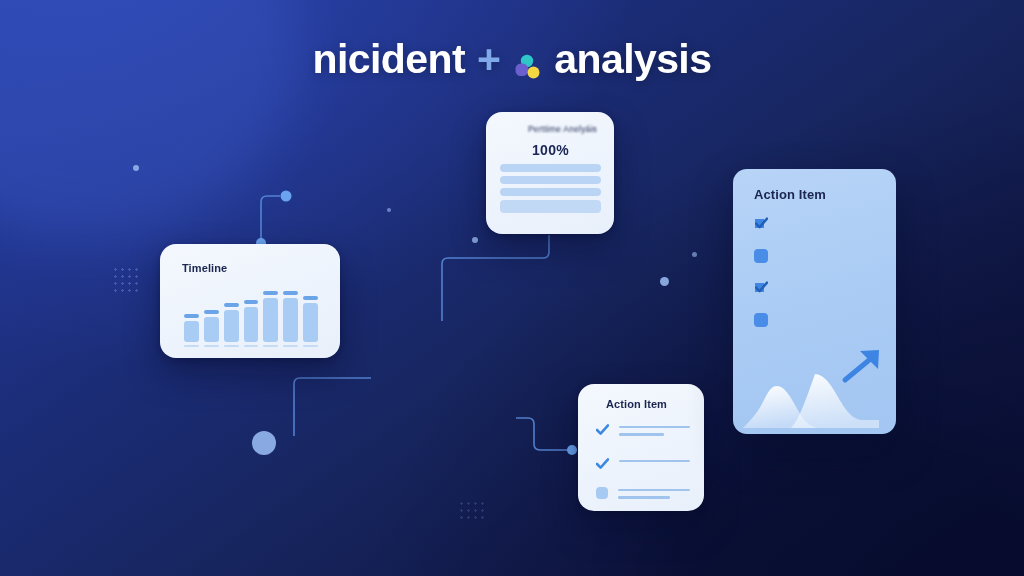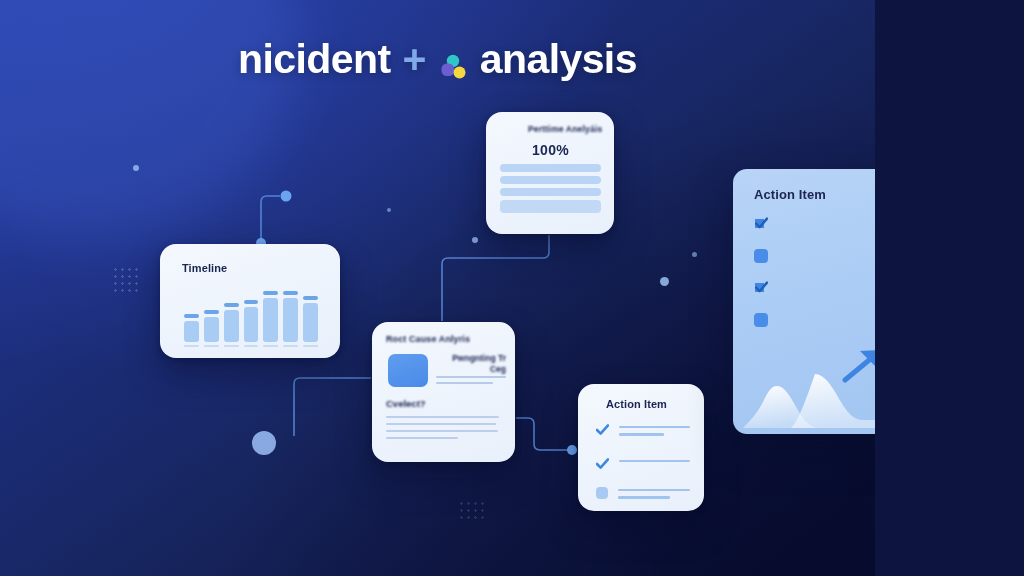--- a/index.html
+++ b/index.html
@@ -13,7 +13,7 @@
   }
   .stage {
     position: relative;
-    width: 875px;
+    width: 1024px;
     height: 576px;
     overflow: hidden;
     background:

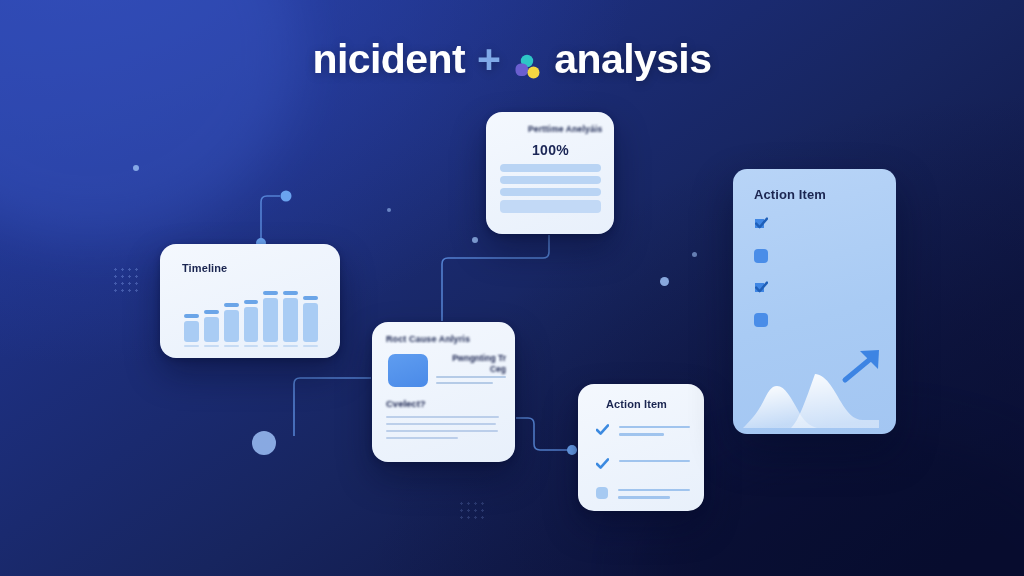--- a/index.html
+++ b/index.html
@@ -104,7 +104,7 @@
 
   
   #card-analysis { left: 486px; top: 112px; width: 128px; height: 122px; }
-  #card-analysis .card-title { left: 14px; top: 12px; font-size: 8.5px; font-weight: 700; letter-spacing: .2px; padding-left: 28px; }
+  #card-analysis .card-title { left: 14px; top: 12px; font-size: 8.5px; font-weight: 400; letter-spacing: .2px; padding-left: 28px; }
   .stat-cols { position: absolute; left: 14px; top: 30px; right: 13px; display: flex; gap: 14px; text-align: center; }
   .stat-col { flex: 1; }
   .stat-num { color: #1b2656; font-size: 14px; font-weight: 700; margin-bottom: 6px; letter-spacing: .3px; }

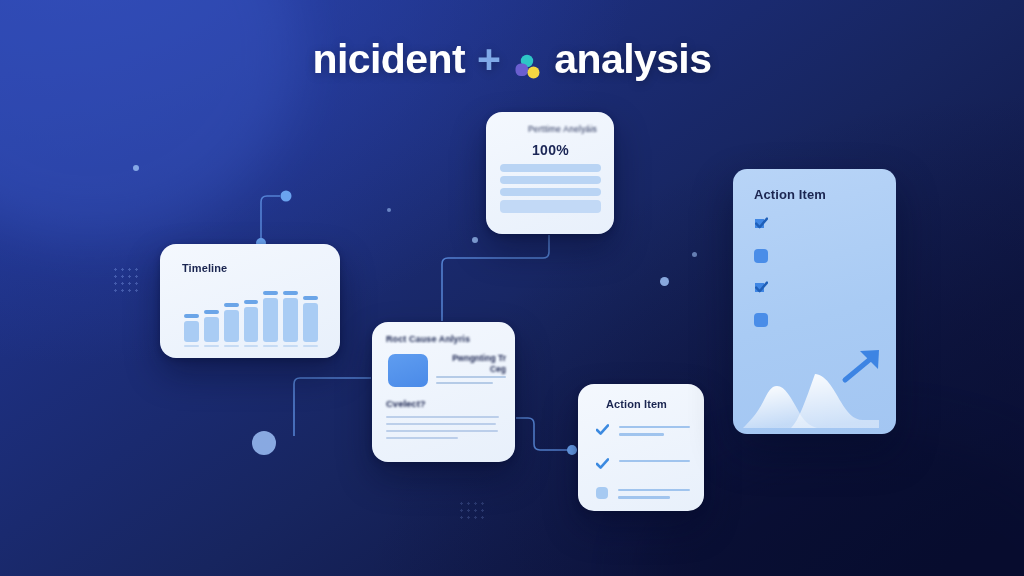--- a/index.html
+++ b/index.html
@@ -258,23 +258,6 @@
     </div>
   </div>
 
-  <div class="card" id="card-rootcause">
-    <div class="card-title blurry2">Roct Cause Anlyris</div>
-    <div class="rc-thumb"></div>
-    <div class="rc-head blurry2">Pwngnting
-Tr Ceg</div>
-    <div class="rc-sub">
-      <i style="width:100%"></i>
-      <i style="width:82%"></i>
-    </div>
-    <div class="rc-h2 blurry2">Cvelect?</div>
-    <div class="rc-body">
-      <i style="width:100%"></i>
-      <i style="width:97%"></i>
-      <i style="width:99%"></i>
-      <i style="width:64%"></i>
-    </div>
-  </div>
 
   <div class="card" id="card-action-small">
     <div class="card-title">Action Item</div>

